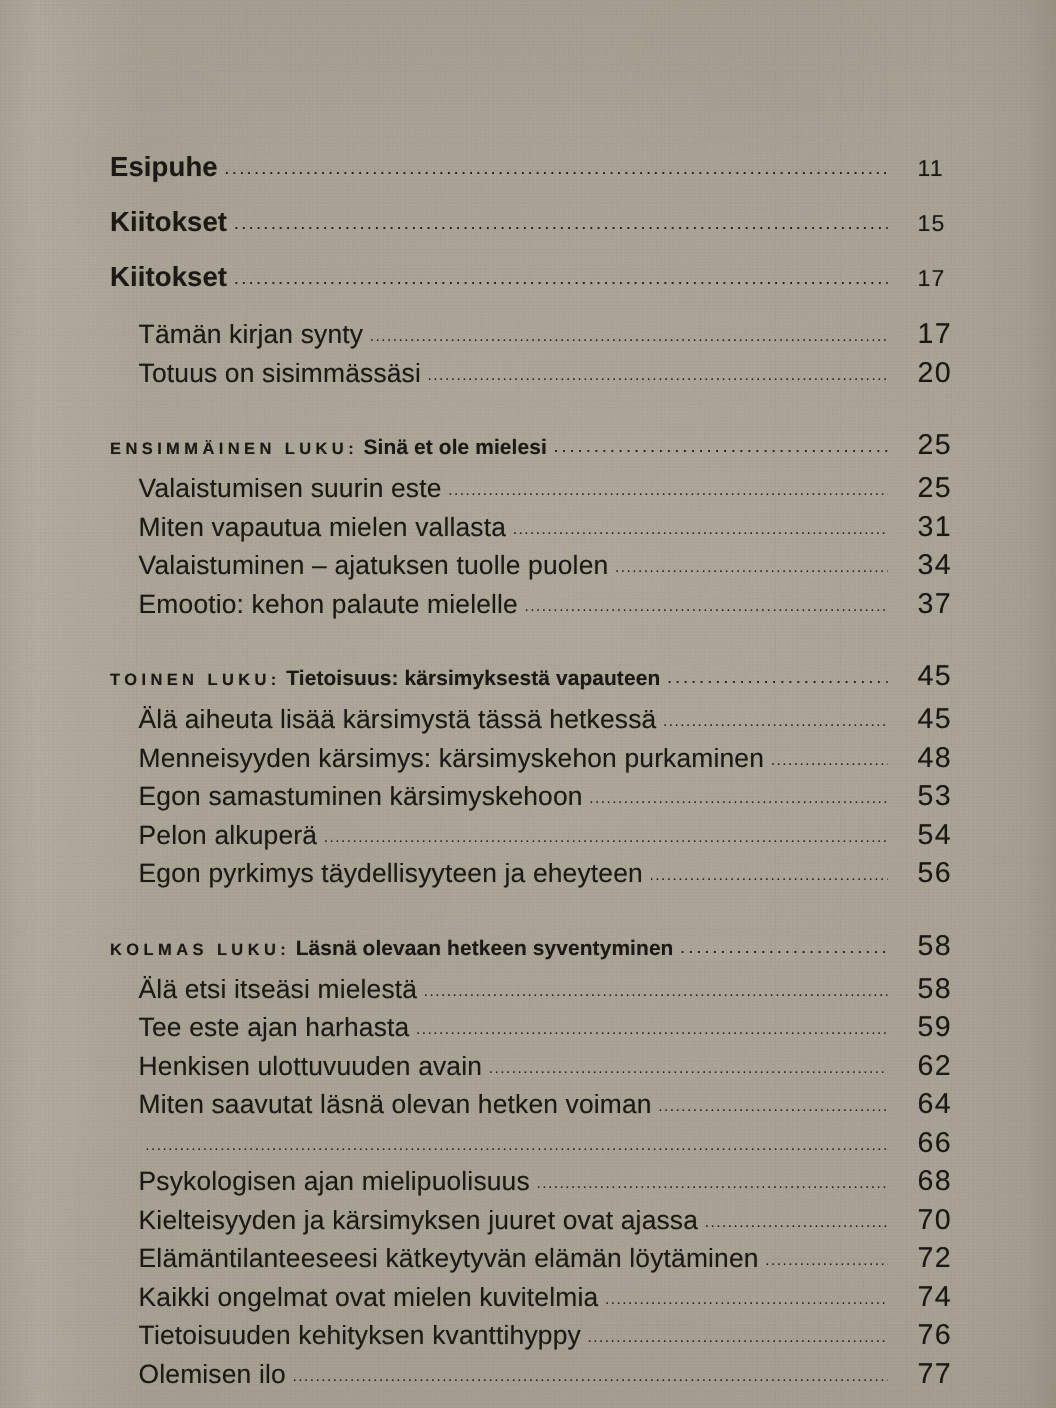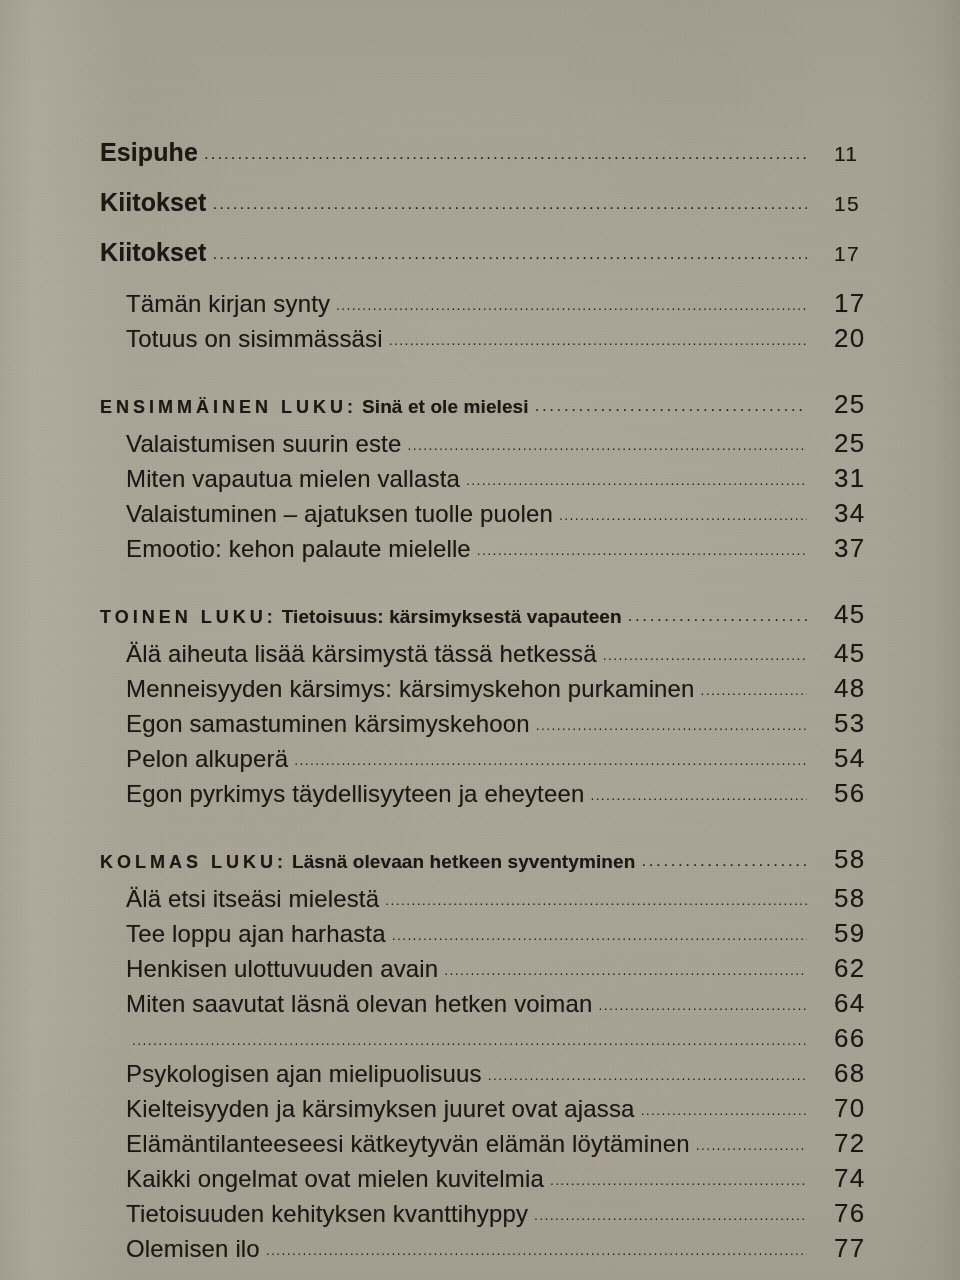--- a/index.html
+++ b/index.html
@@ -153,7 +153,7 @@
     font-weight: bold;
   }
   .row.level-chapter .label .kicker {
-    font-size: 18px;
+    font-size: 15px;
     font-weight: bold;
     letter-spacing: 4.0px;
   }

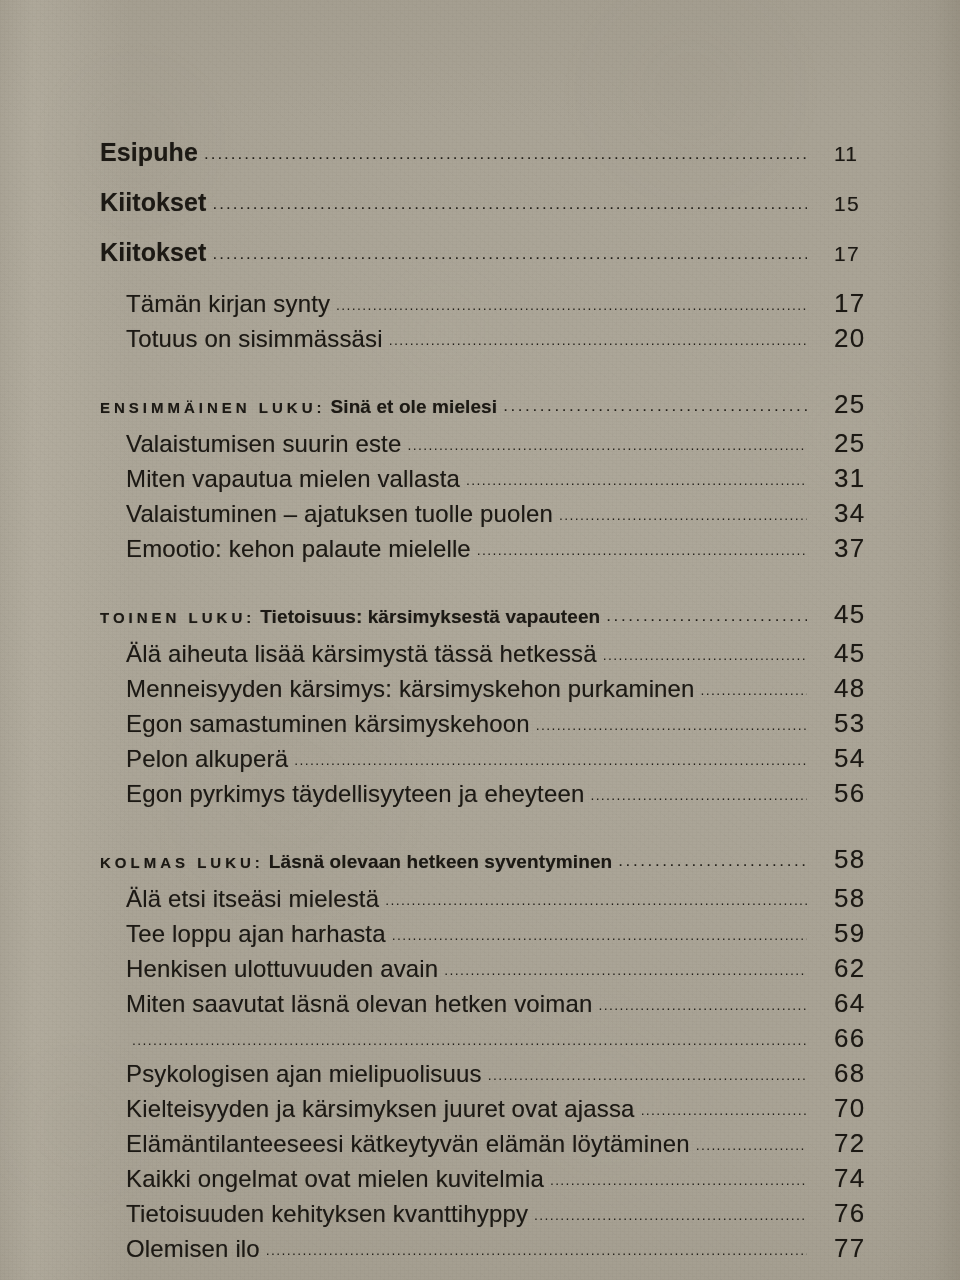--- a/index.html
+++ b/index.html
@@ -297,7 +297,7 @@
         <span class="pageno">58</span>
       </div>
       <div class="row level-sub">
-        <span class="label">Tee loppu ajan harhasta</span>
+        <span class="label">Tee este ajan harhasta</span>
         <span class="leader"></span>
         <span class="pageno">59</span>
       </div>

